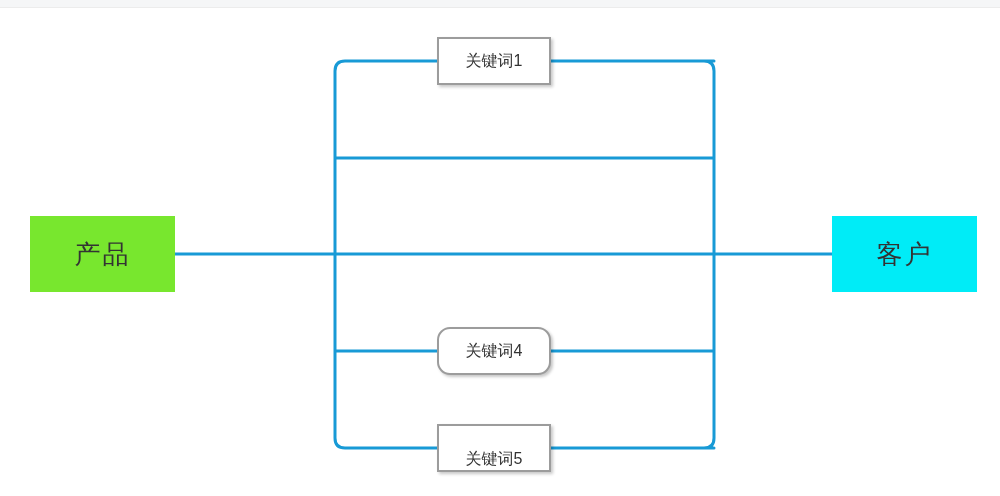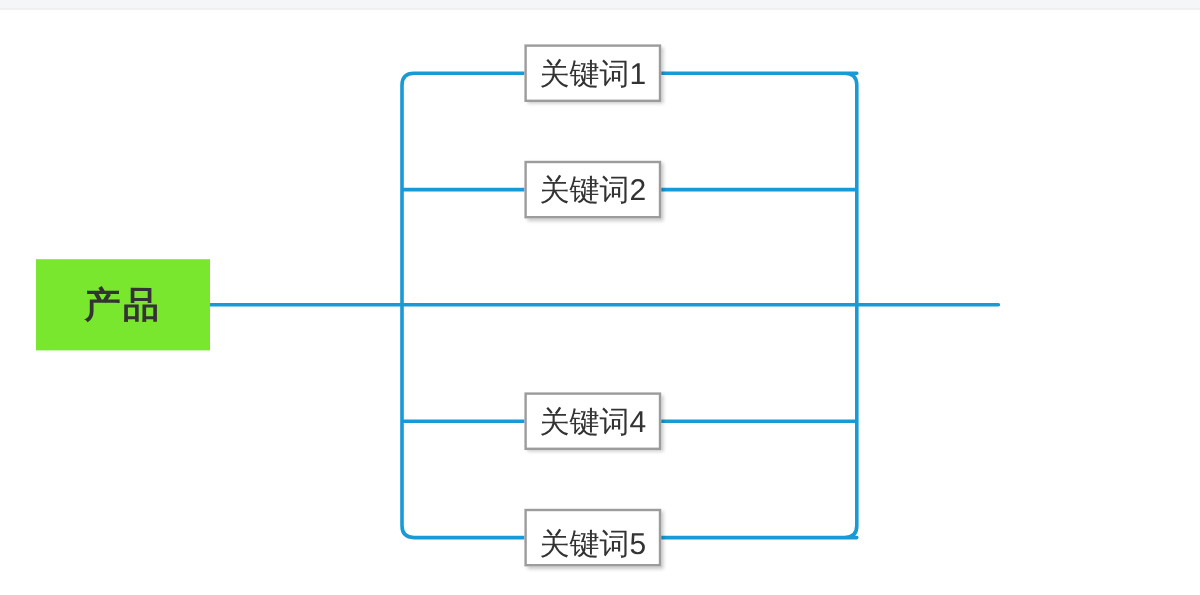--- a/index.html
+++ b/index.html
@@ -54,7 +54,7 @@
     background: #ffffff;
     border: 2px solid #9c9c9c;
     box-shadow: 2px 2px 3px rgba(0,0,0,0.22);
-    font-size: 25px;
+    font-size: 16px;
     color: #333333;
   }
   .kw.k1 { top: 37px; }

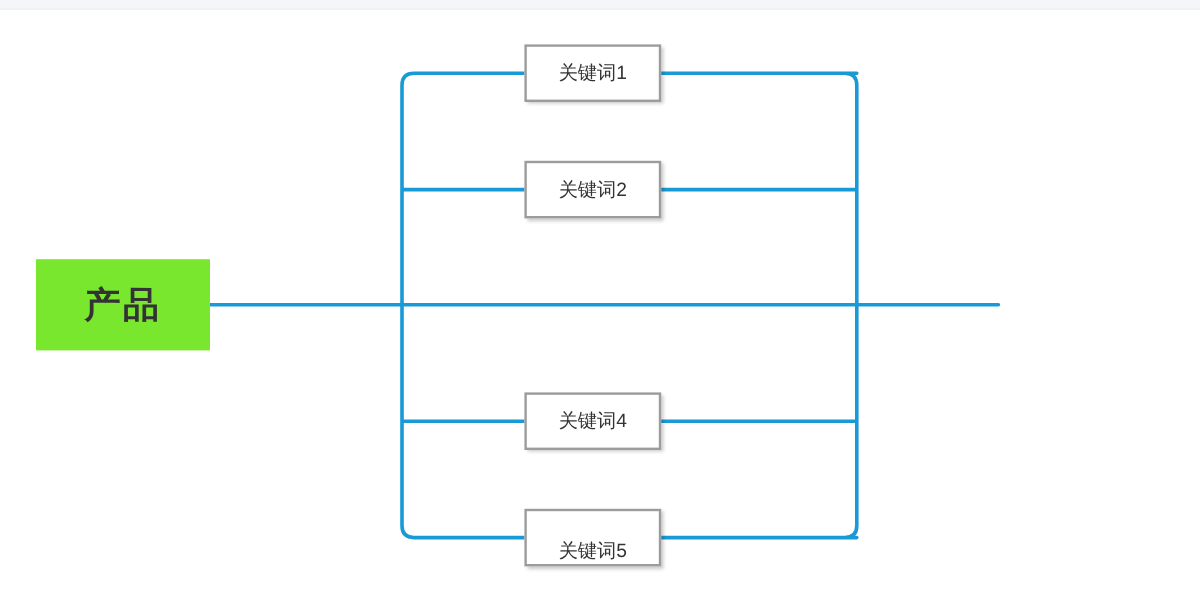--- a/index.html
+++ b/index.html
@@ -88,9 +88,6 @@
   <div class="node kw k1">
     <span class="node-label">关键词1</span>
   </div>
-  <div class="node kw k2">
-    <span class="node-label">关键词2</span>
-  </div>
   <div class="node kw k4">
     <span class="node-label">关键词4</span>
   </div>

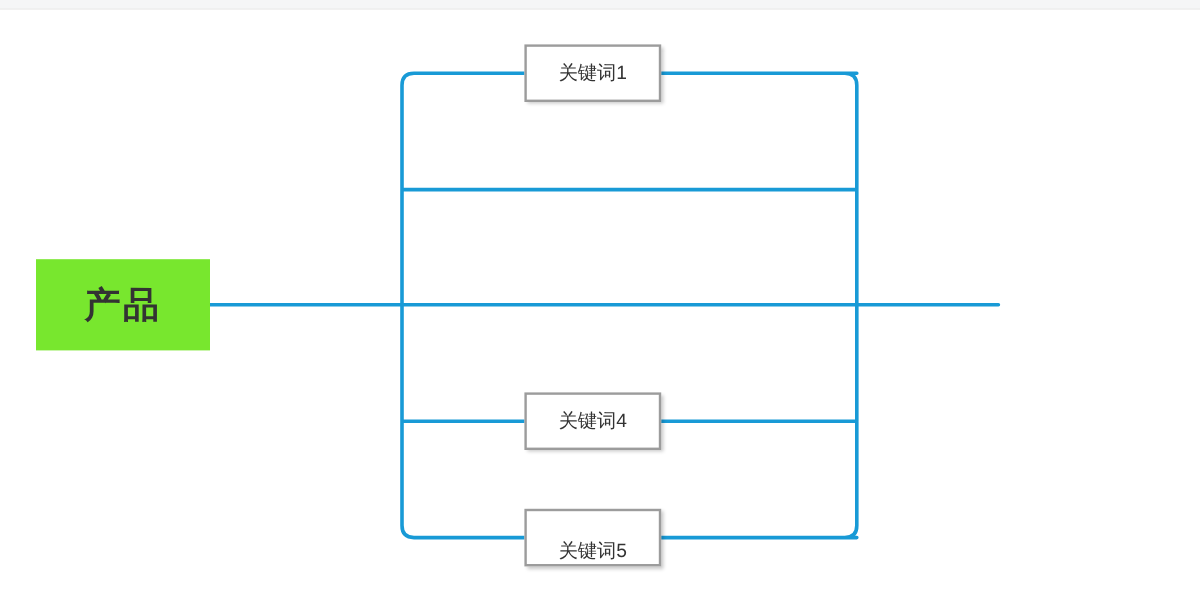--- a/index.html
+++ b/index.html
@@ -40,10 +40,9 @@
   .endpoint {
     width: 145px;
     height: 76px;
-    font-size: 30px;
+    font-size: 26px;
     color: #333333;
     letter-spacing: 2px;
-    font-weight: bold;
   }
   .endpoint.source { left: 30px; top: 216px; background: #78e72e; }
   .endpoint.target { left: 832px; top: 216px; background: #00ecf7; }

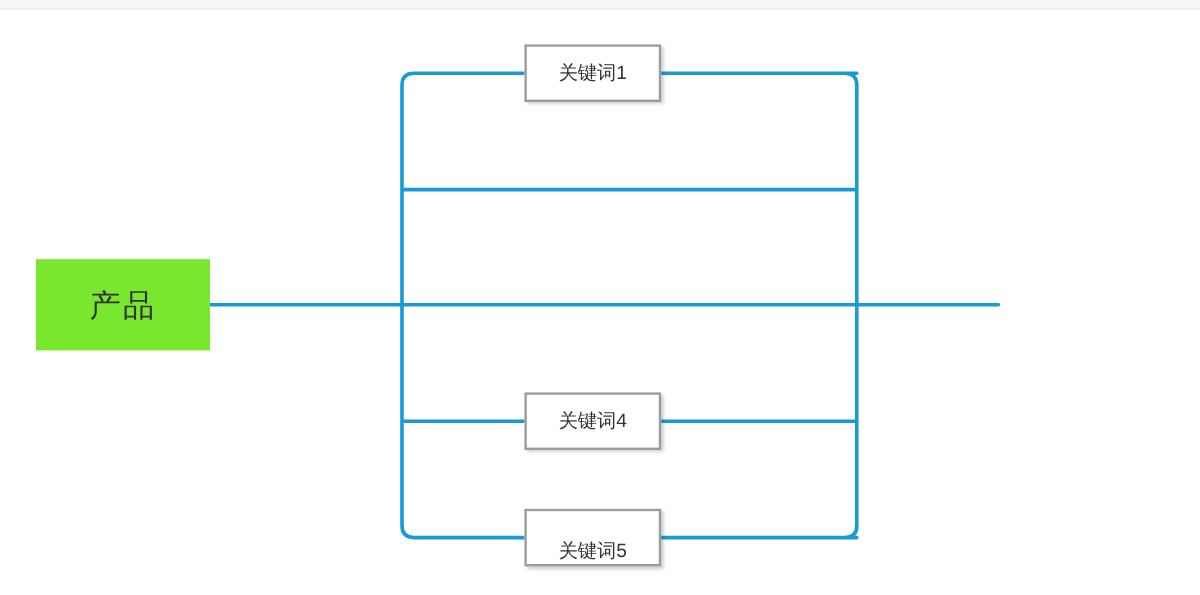--- a/index.html
+++ b/index.html
@@ -94,6 +94,9 @@
     <span class="node-label">关键词5</span>
   </div>
 
+  <div class="node endpoint target" style="background: rgb(0, 236, 247);">
+    <span class="node-label">客户</span>
+  </div>
 
 </div>
 

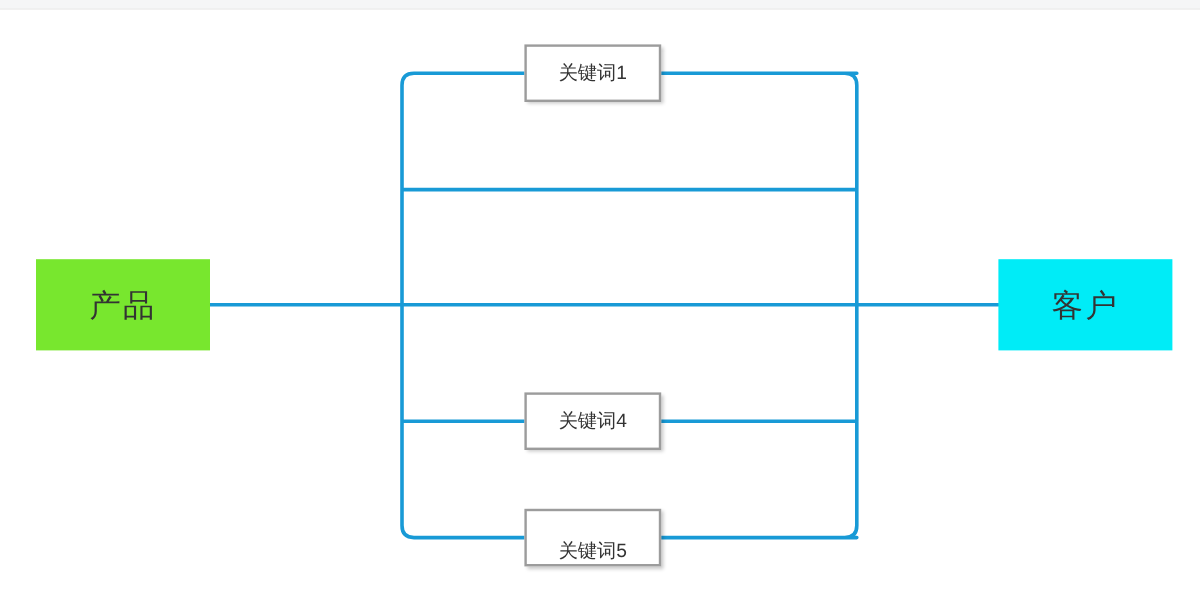--- a/index.html
+++ b/index.html
@@ -59,7 +59,7 @@
   .kw.k1 { top: 37px; }
   .kw.k2 { top: 134px; }
   .kw.k3 { top: 230px; }
-  .kw.k4 { top: 327px; }
+  .kw.k4 { top: 327px; border-radius: 13px; }
   .kw.k5 { top: 424px; align-items: flex-end; }
   .node-label { pointer-events: none; }
 </style>

